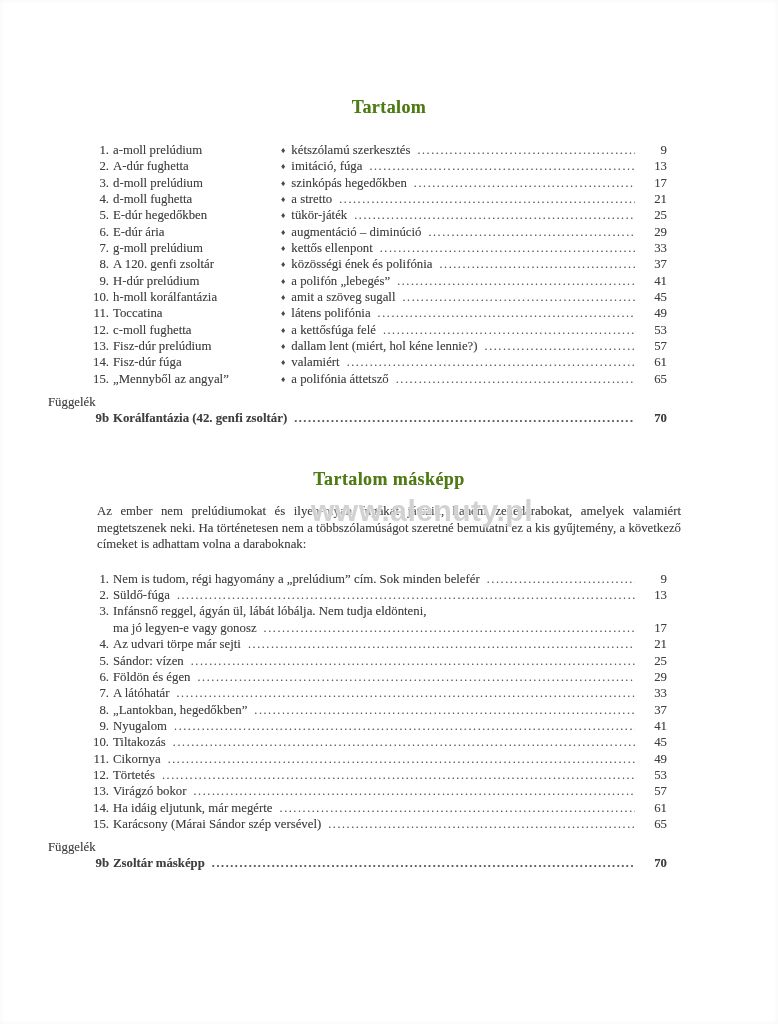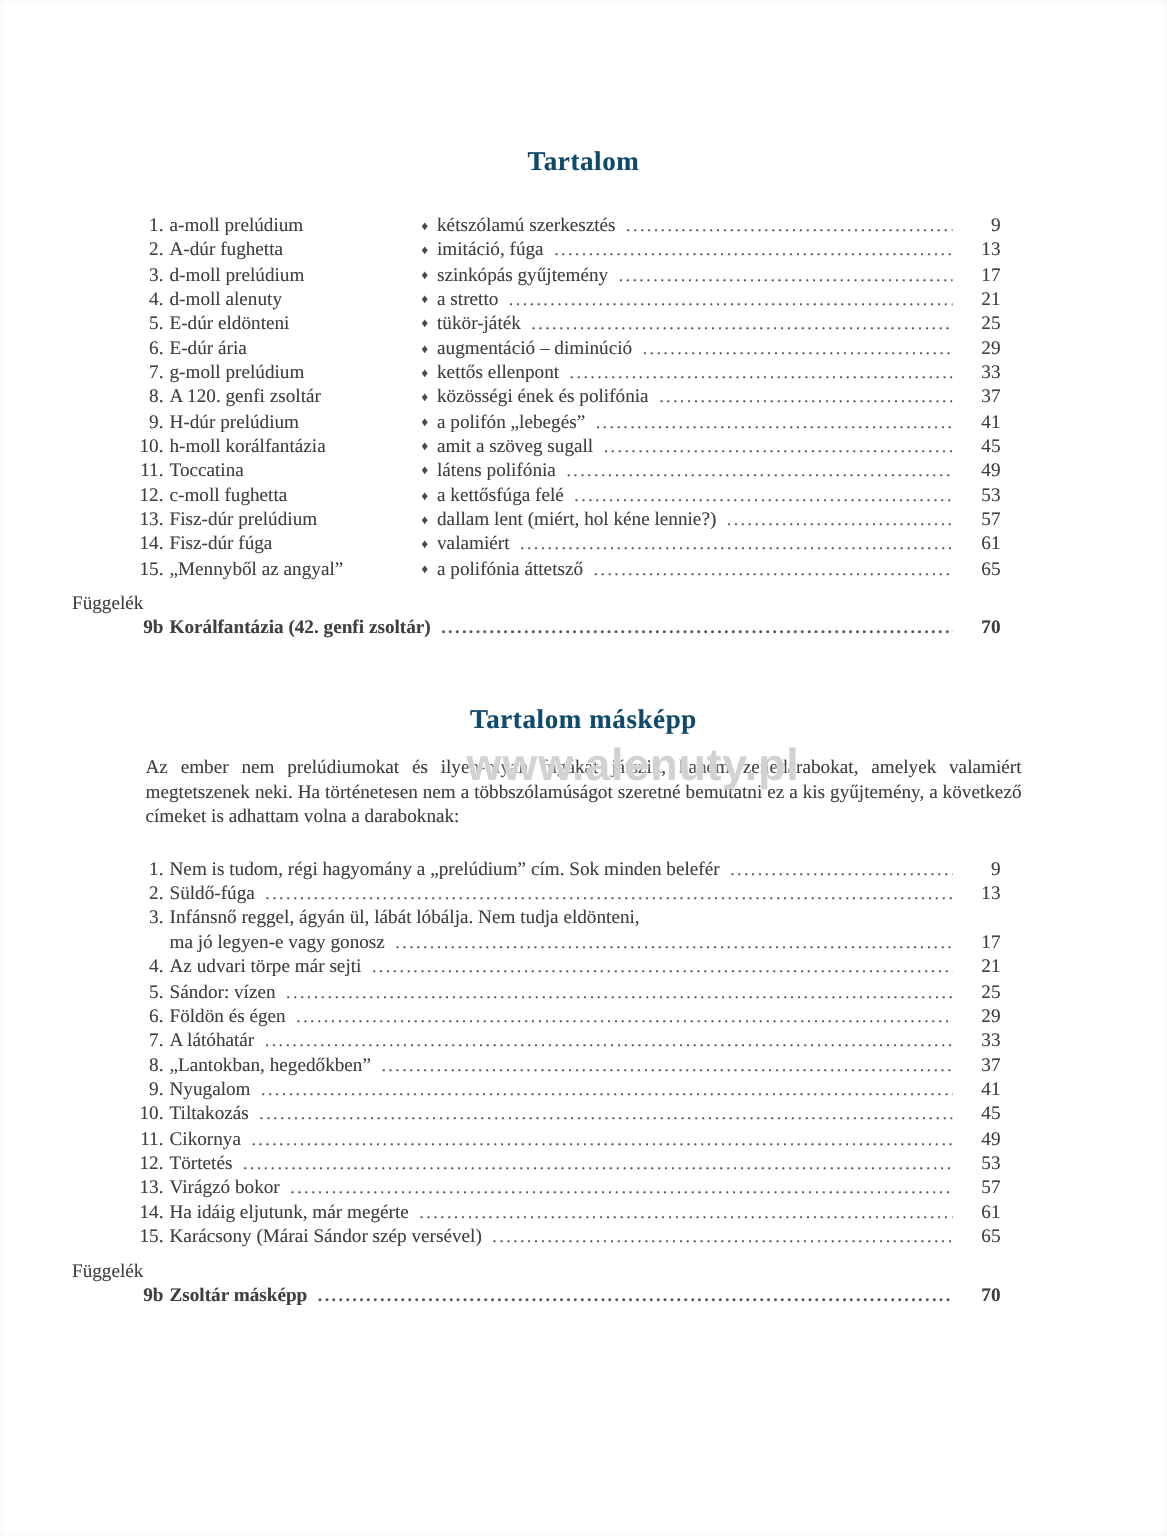--- a/index.html
+++ b/index.html
@@ -22,7 +22,7 @@
     text-align: center;
     font-size: 18px;
     font-weight: bold;
-    color: #0c4a6e;
+    color: #4d7c0f;
     letter-spacing: 0.4px;
     text-shadow: 0 0 0.5px rgba(70,70,70,0.45);
   }

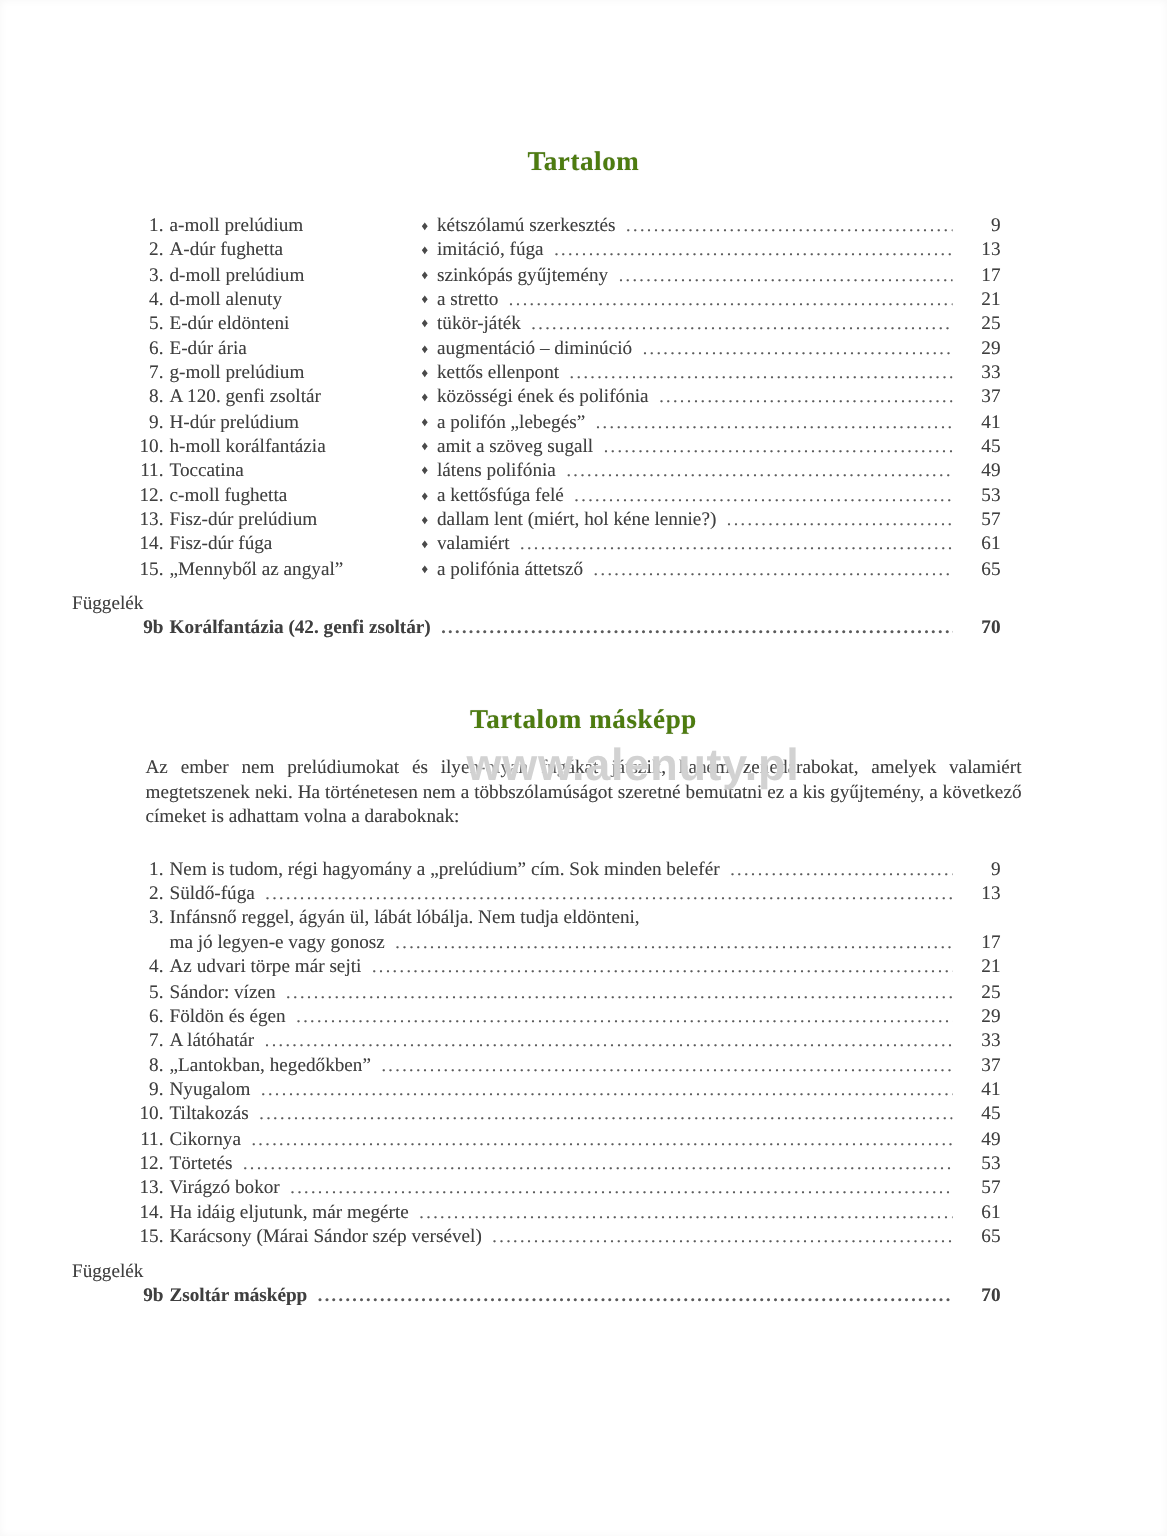--- a/index.html
+++ b/index.html
@@ -148,7 +148,7 @@
     <span class="num">3.</span>
     <span class="t1">d-moll prelúdium</span>
     <span class="bullet">♦</span>
-    <span class="desc toc1-desc">szinkópás gyűjtemény</span>
+    <span class="desc toc1-desc">szinkópás hegedőkben</span>
     <span class="leader"></span>
     <span class="pg">17</span>
   </div>

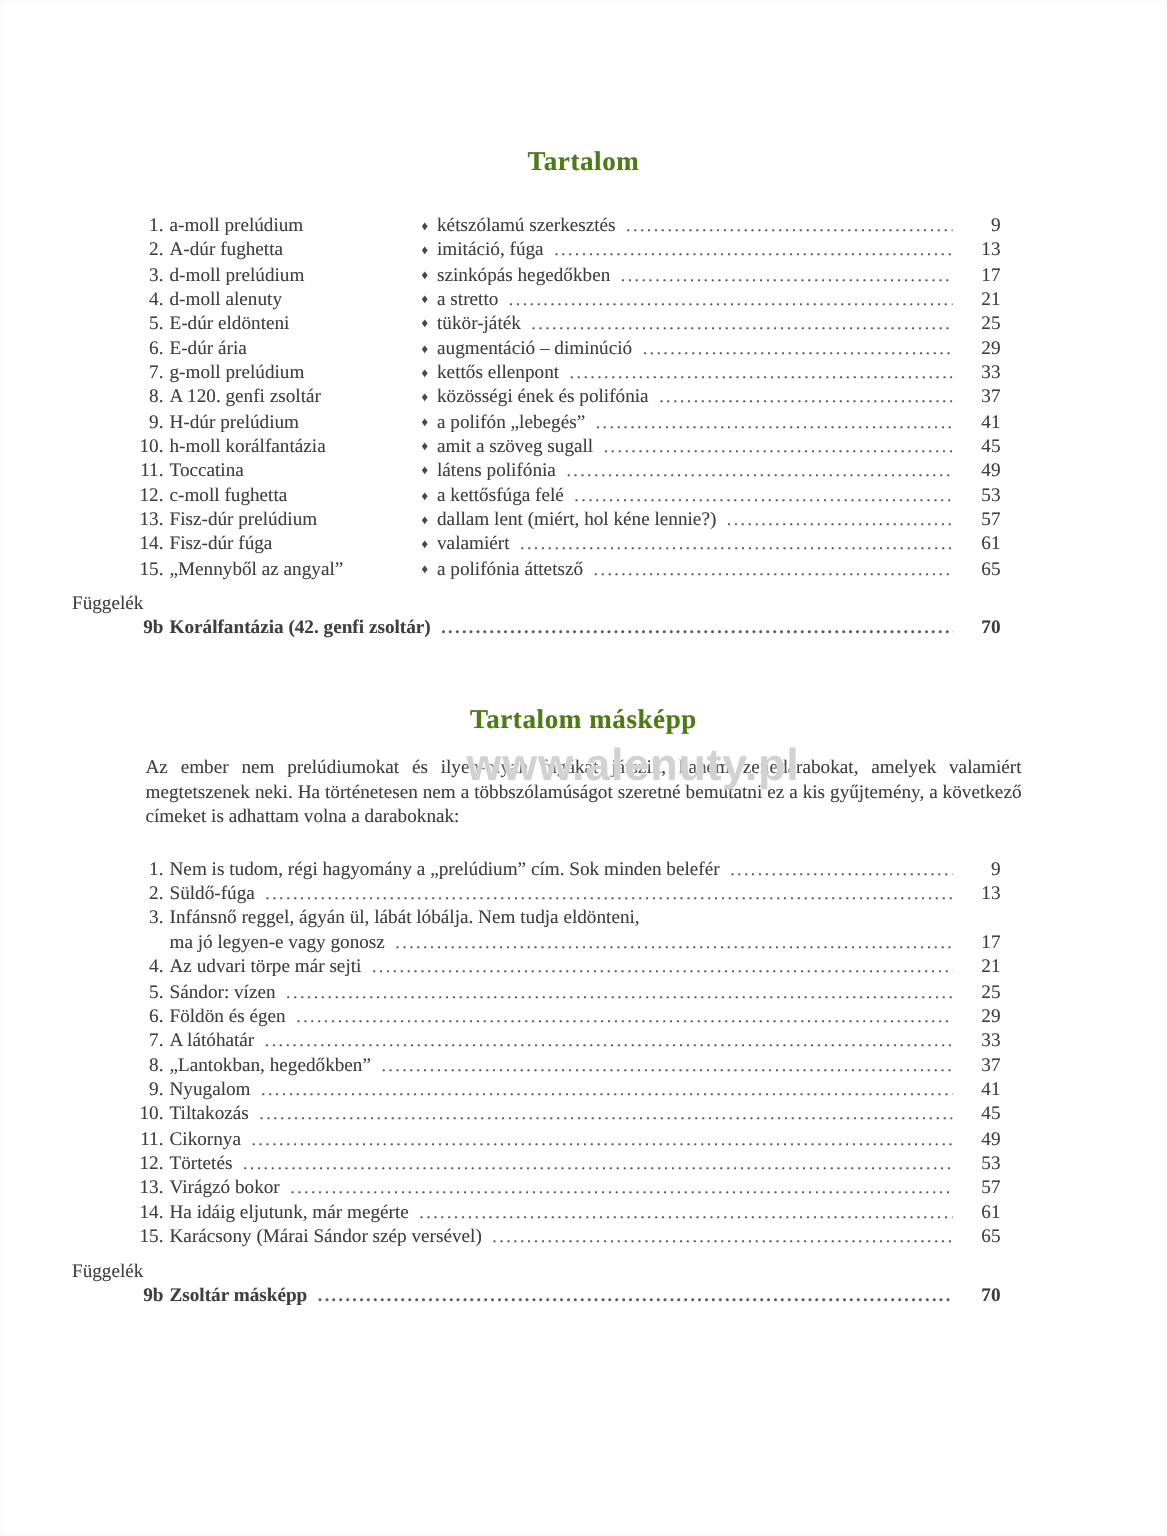--- a/index.html
+++ b/index.html
@@ -155,7 +155,7 @@
 
   <div class="row">
     <span class="num">4.</span>
-    <span class="t1">d-moll alenuty</span>
+    <span class="t1">d-moll fughetta</span>
     <span class="bullet">♦</span>
     <span class="desc toc1-desc">a stretto</span>
     <span class="leader"></span>

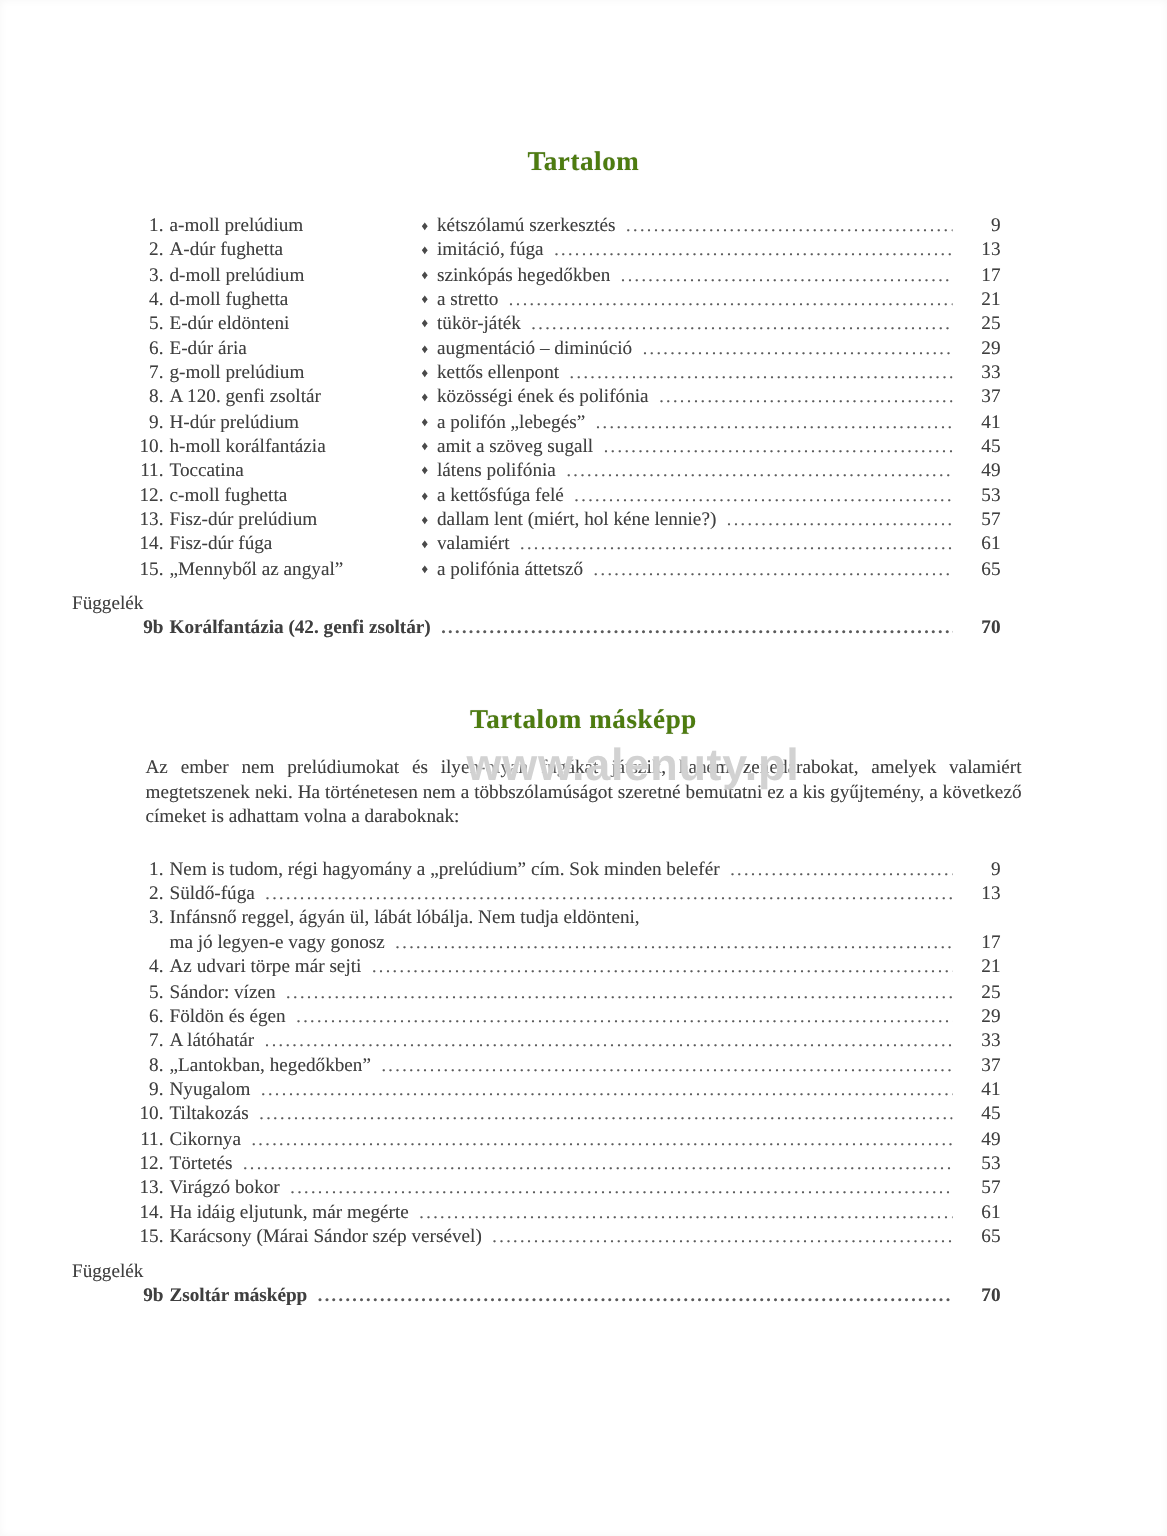--- a/index.html
+++ b/index.html
@@ -164,7 +164,7 @@
 
   <div class="row">
     <span class="num">5.</span>
-    <span class="t1">E-dúr eldönteni</span>
+    <span class="t1">E-dúr hegedőkben</span>
     <span class="bullet">♦</span>
     <span class="desc toc1-desc">tükör-játék</span>
     <span class="leader"></span>

